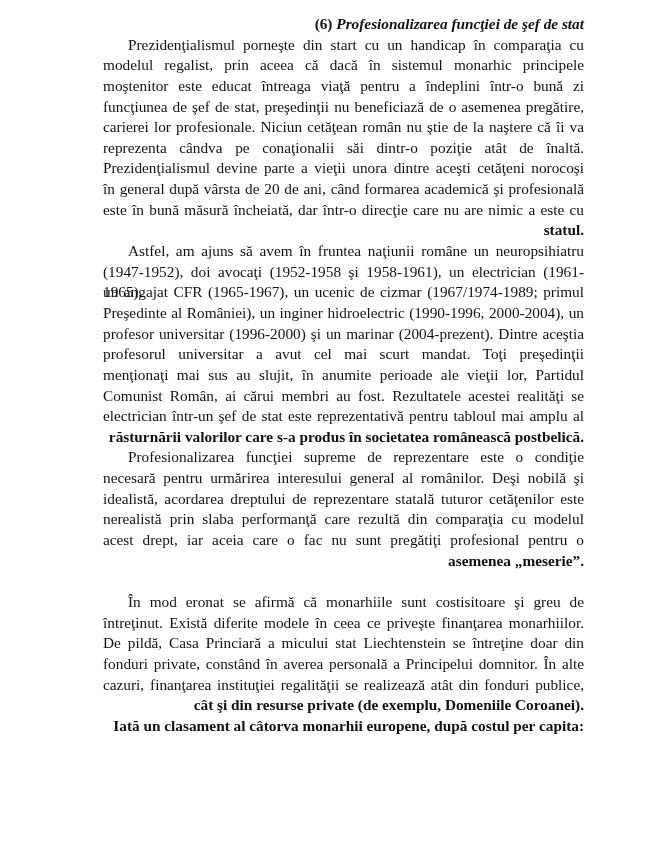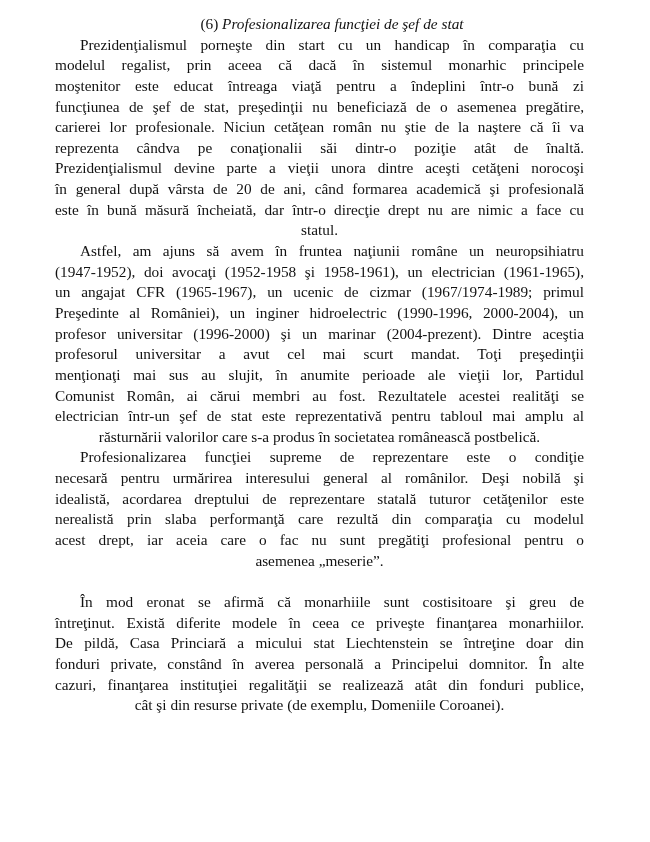--- a/index.html
+++ b/index.html
@@ -35,7 +35,8 @@
     white-space: normal;
   }
   .line.last {
-    text-align: center;
+    text-align: right;
+    font-weight: bold;
   }
   .line.indent {
     padding-left: 25px;

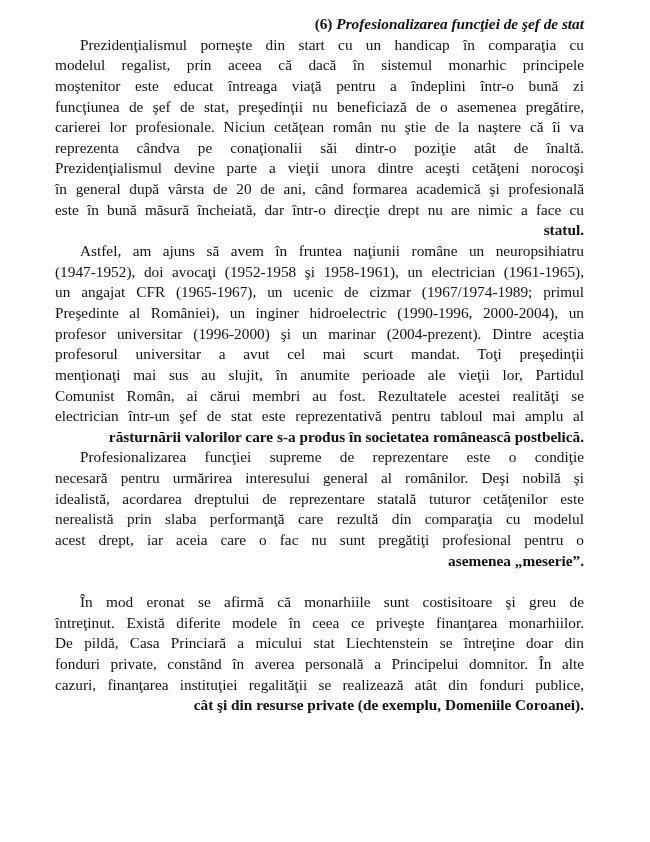--- a/index.html
+++ b/index.html
@@ -33,6 +33,7 @@
     text-align: justify;
     text-align-last: justify;
     white-space: normal;
+    margin-left: 48px;
   }
   .line.last {
     text-align: right;

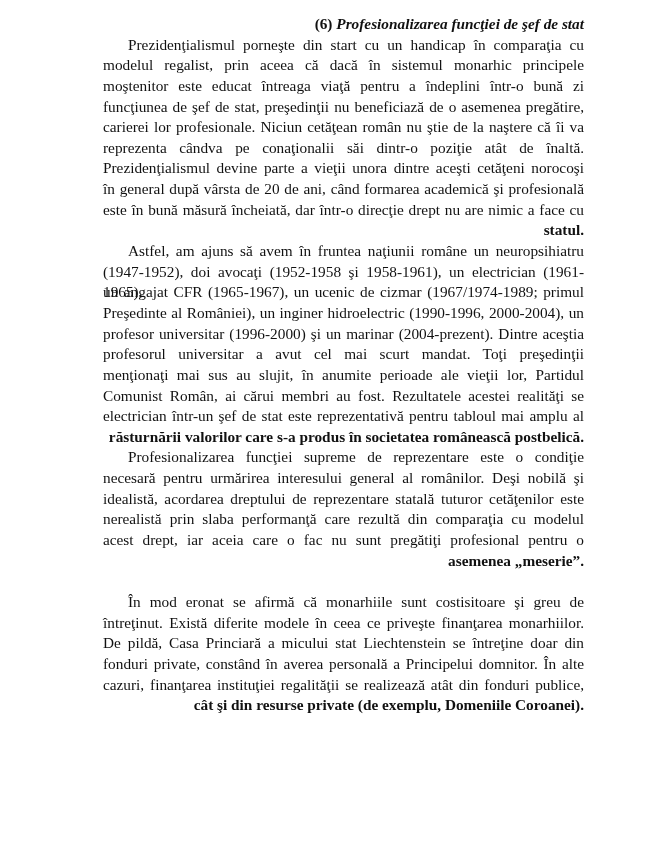--- a/index.html
+++ b/index.html
@@ -71,7 +71,7 @@
     <div class="line full">reprezenta cândva pe conaţionalii săi dintr-o poziţie atât de înaltă.</div>
     <div class="line full">Prezidenţialismul devine parte a vieţii unora dintre aceşti cetăţeni norocoşi</div>
     <div class="line full">în general după vârsta de 20 de ani, când formarea academică şi profesională</div>
-    <div class="line full">este în bună măsură încheiată, dar într-o direcţie drept nu are nimic a face cu</div>
+    <div class="line full">este în bună măsură încheiată, dar într-o direcţie care nu are nimic a este cu</div>
     <div class="line last">statul.</div>
   </div>
 

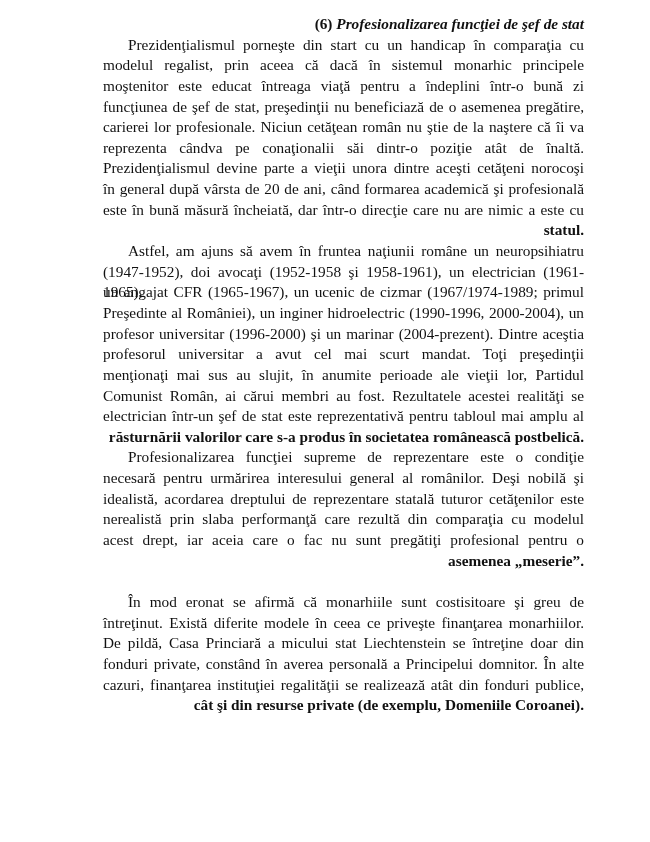--- a/index.html
+++ b/index.html
@@ -112,6 +112,9 @@
     <div class="line last">cât şi din resurse private (de exemplu, Domeniile Coroanei).</div>
   </div>
 
+  <div>
+    <div class="line last indent">Iată un clasament al câtorva monarhii europene, după costul per capita:</div>
+  </div>
 
 </div>
 

